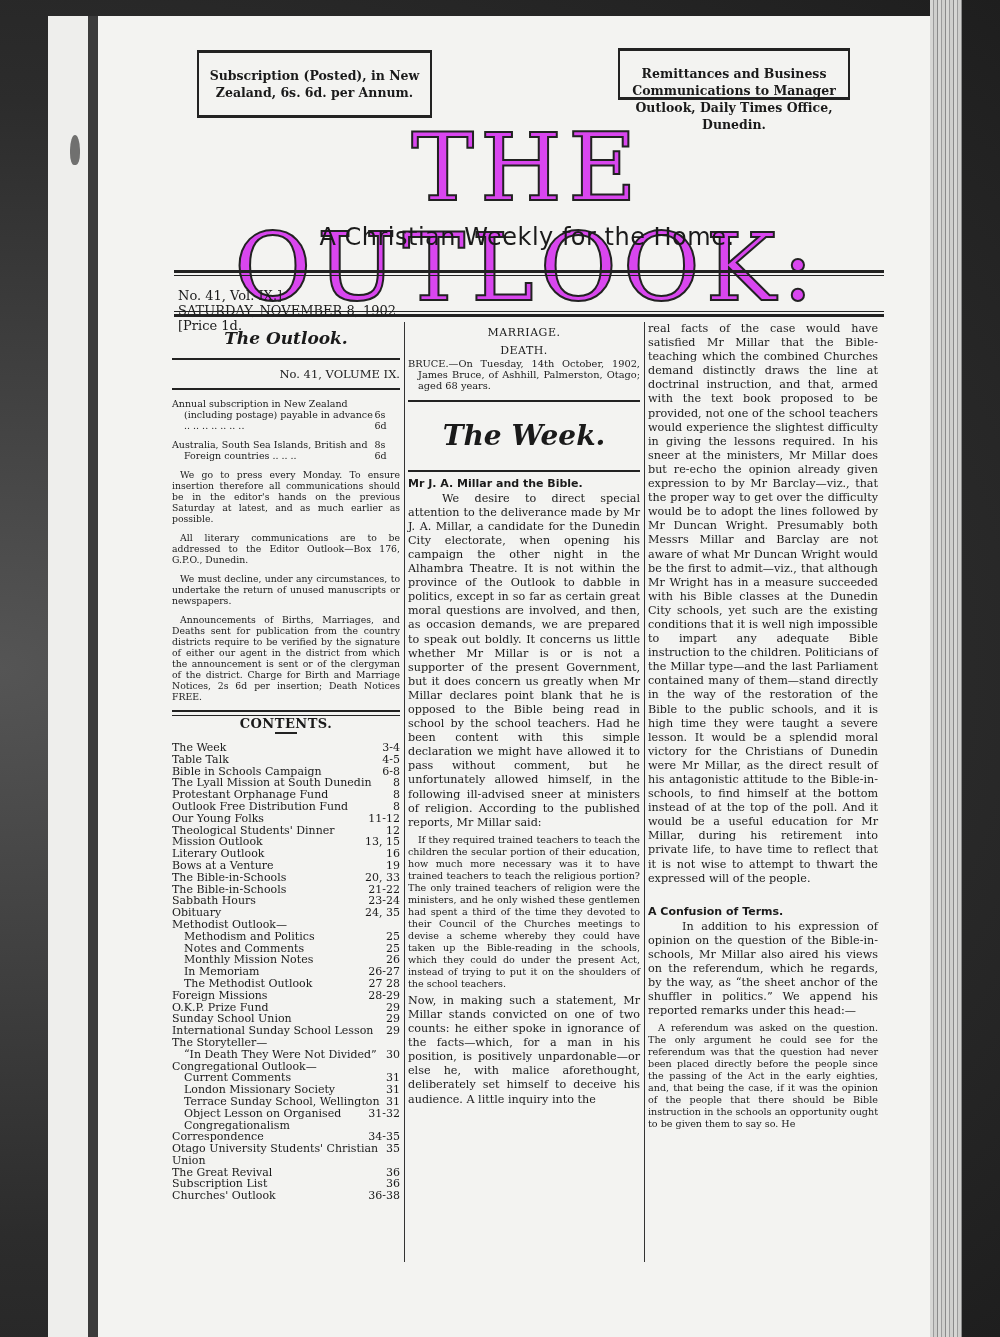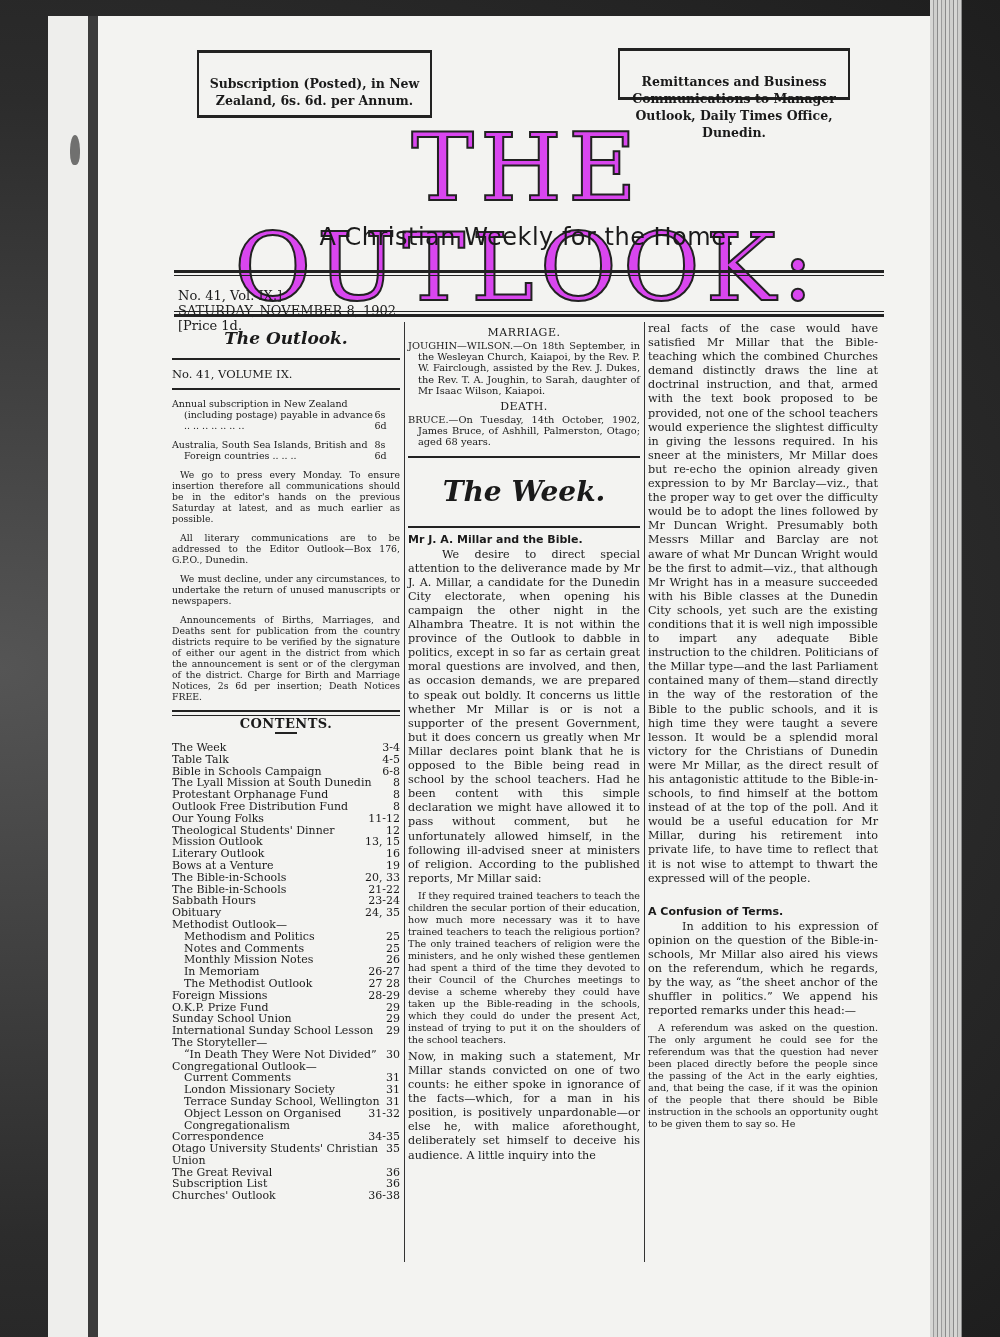--- a/index.html
+++ b/index.html
@@ -19,7 +19,7 @@
   .tear { position:absolute; left:70px; top:135px; width:10px; height:30px; background:#3a3a3a; border-radius:50% 50% 40% 40%; opacity:.7; }
 
   .box { position:absolute; border:2px solid #222; border-top-width:3px; border-bottom-width:3px;
-    font-family:"DejaVu Serif", serif; font-weight:bold; font-size:12.5px; text-align:center; line-height:17px; padding:22px 8px; box-sizing:border-box; }
+    font-family:"DejaVu Serif", serif; font-weight:bold; font-size:12.5px; text-align:center; line-height:17px; padding:14px 8px; box-sizing:border-box; }
   .box-left { left:197px; top:50px; width:235px; height:68px; }
   .box-right { left:618px; top:48px; width:232px; height:52px; }
 

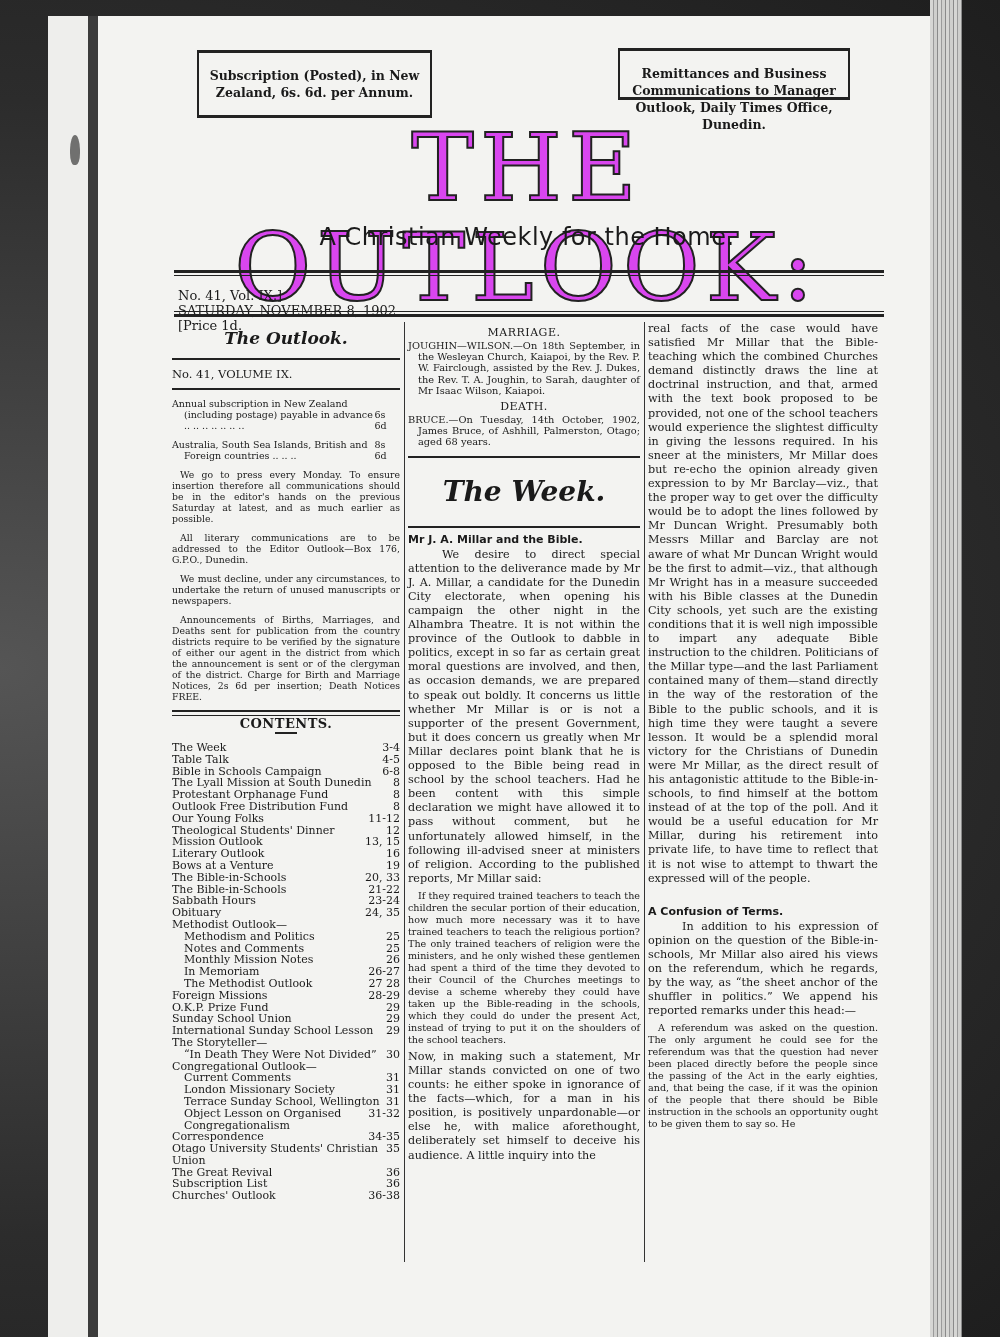--- a/index.html
+++ b/index.html
@@ -280,7 +280,6 @@
 
 <div class="col col-mid">
   <div class="notice-head">MARRIAGE.</div>
-  <div class="notice hang">JOUGHIN—WILSON.—On 18th September, in the Wesleyan Church, Kaiapoi, by the Rev. P. W. Fairclough, assisted by the Rev. J. Dukes, the Rev. T. A. Joughin, to Sarah, daughter of Mr Isaac Wilson, Kaiapoi.</div>
   <div class="notice-head">DEATH.</div>
   <div class="notice hang">BRUCE.—On Tuesday, 14th October, 1902, James Bruce, of Ashhill, Palmerston, Otago; aged 68 years.</div>
   <div class="hr2" style="margin-top:8px;"></div>

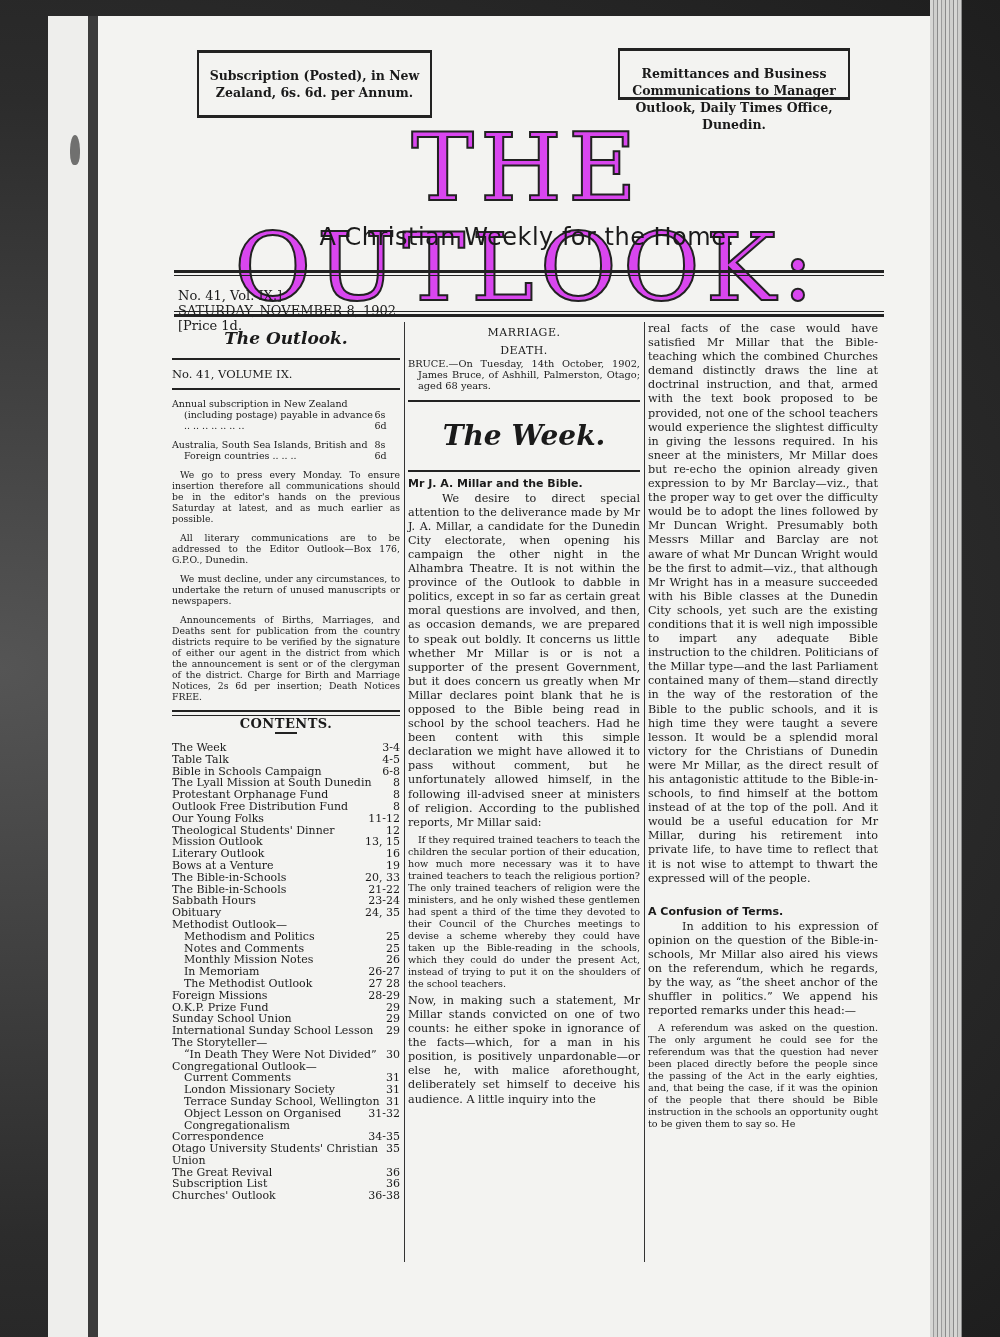--- a/index.html
+++ b/index.html
@@ -45,7 +45,7 @@
   .col-title { font-size:17px; line-height:28px; margin:2px 0 6px;text-align:center; }
   .hr2 { height:2px; background:#222; margin:3px 0; }
   .hr1 { height:1px; background:#222; margin:2px 0; }
-  .center { text-align:left; }
+  .center { text-align:right; }
   .vol { font-size:11.5px; line-height:22px; }
   .sub-row { display:flex; justify-content:center; align-items:flex-end; margin-top:8px; font-size:9.5px; line-height:11px; }
   .sub-row .txt { width:195px; text-indent:-12px; padding-left:12px; }

